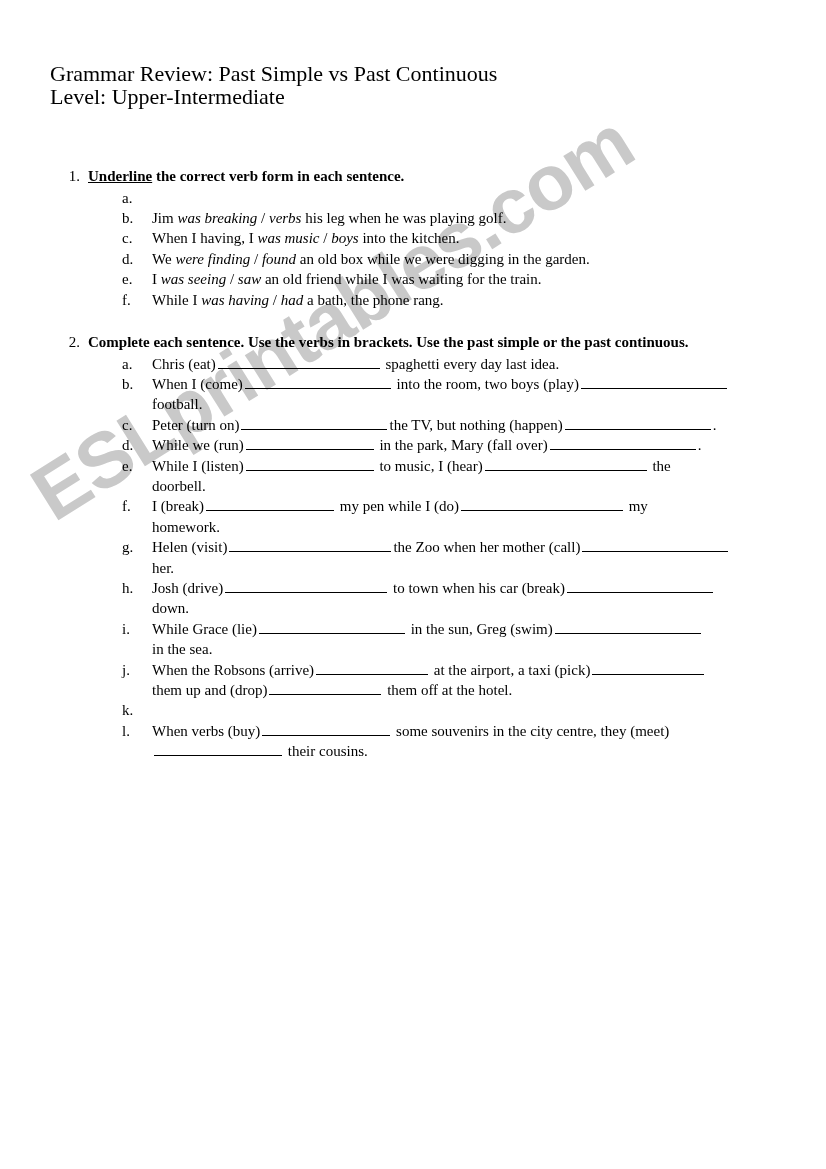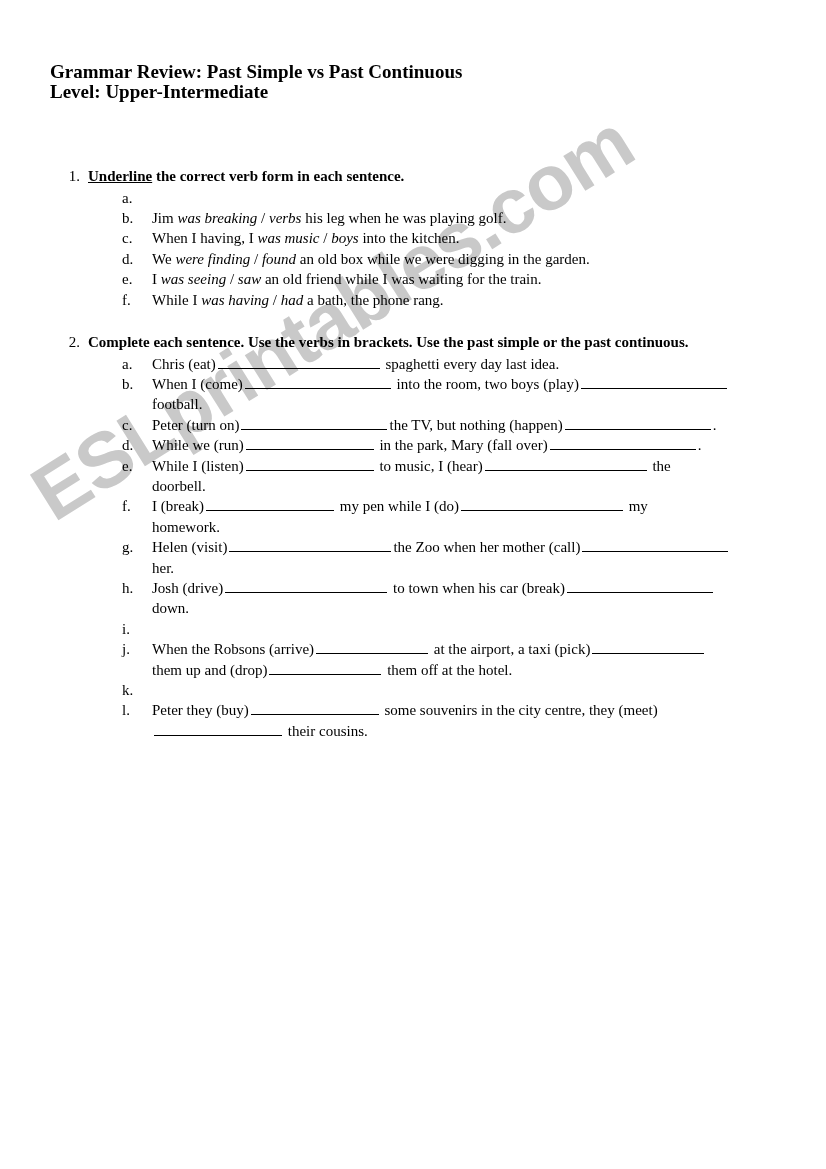--- a/index.html
+++ b/index.html
@@ -52,10 +52,9 @@
   }
   .doc-title,
   .doc-level {
-    font-size: 19px;
+    font-size: 22px;
     line-height: 1.05;
     white-space: nowrap;
-    font-weight: bold;
   }
   .doc-level {
   }

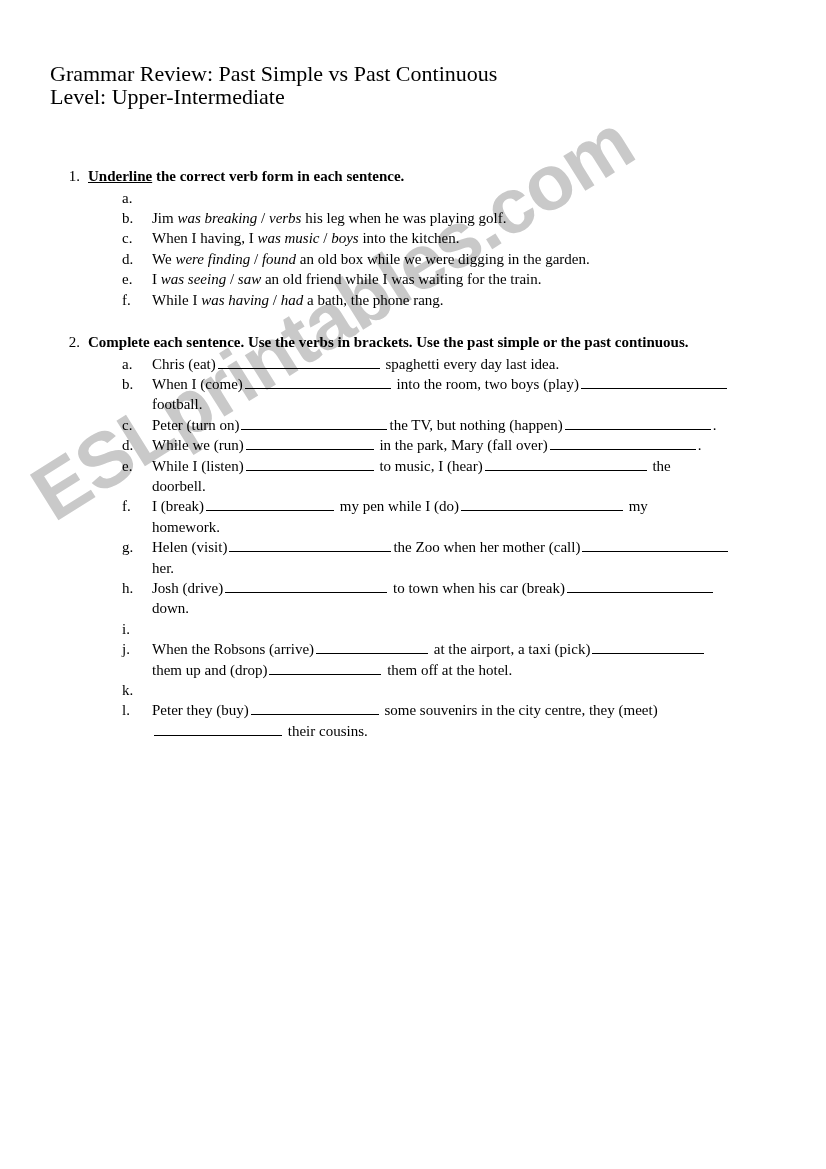--- a/index.html
+++ b/index.html
@@ -223,6 +223,7 @@
 
         <div class="item">
           <span class="item-letter">i.</span>
+          <span class="item-text"><span>While Grace (lie)</span><span class="blank b-lg"></span><span> in the sun, Greg (swim)</span><span class="blank b-lg"></span><br><span>in the sea.</span></span>
         </div>
 
         <div class="item">

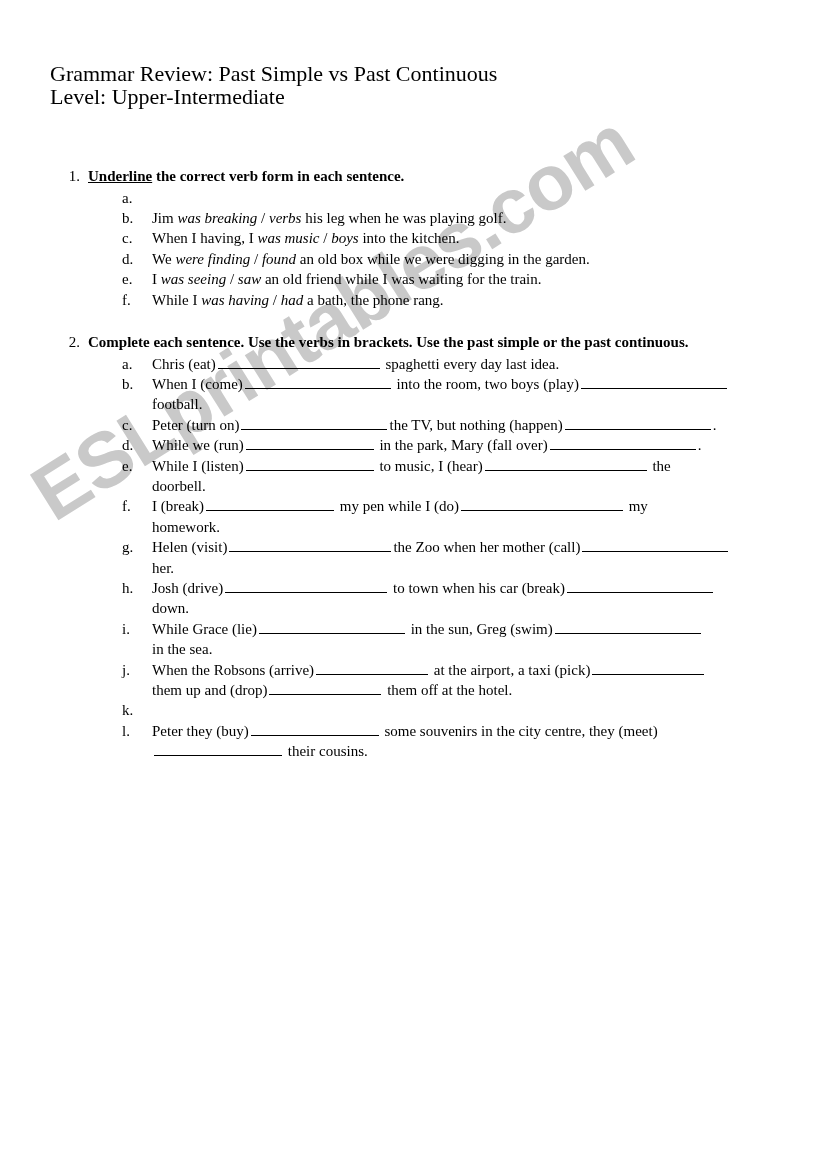--- a/index.html
+++ b/index.html
@@ -237,7 +237,7 @@
 
         <div class="item">
           <span class="item-letter">l.</span>
-          <span class="item-text"><span>Peter they (buy)</span><span class="blank b-md"></span><span> some souvenirs in the city centre, they (meet)</span><br><span class="blank b-md"></span><span> their cousins.</span></span>
+          <span class="item-text"><span>When verbs (buy)</span><span class="blank b-md"></span><span> some souvenirs in the city centre, they (meet)</span><br><span class="blank b-md"></span><span> their cousins.</span></span>
         </div>
 
       </div>

